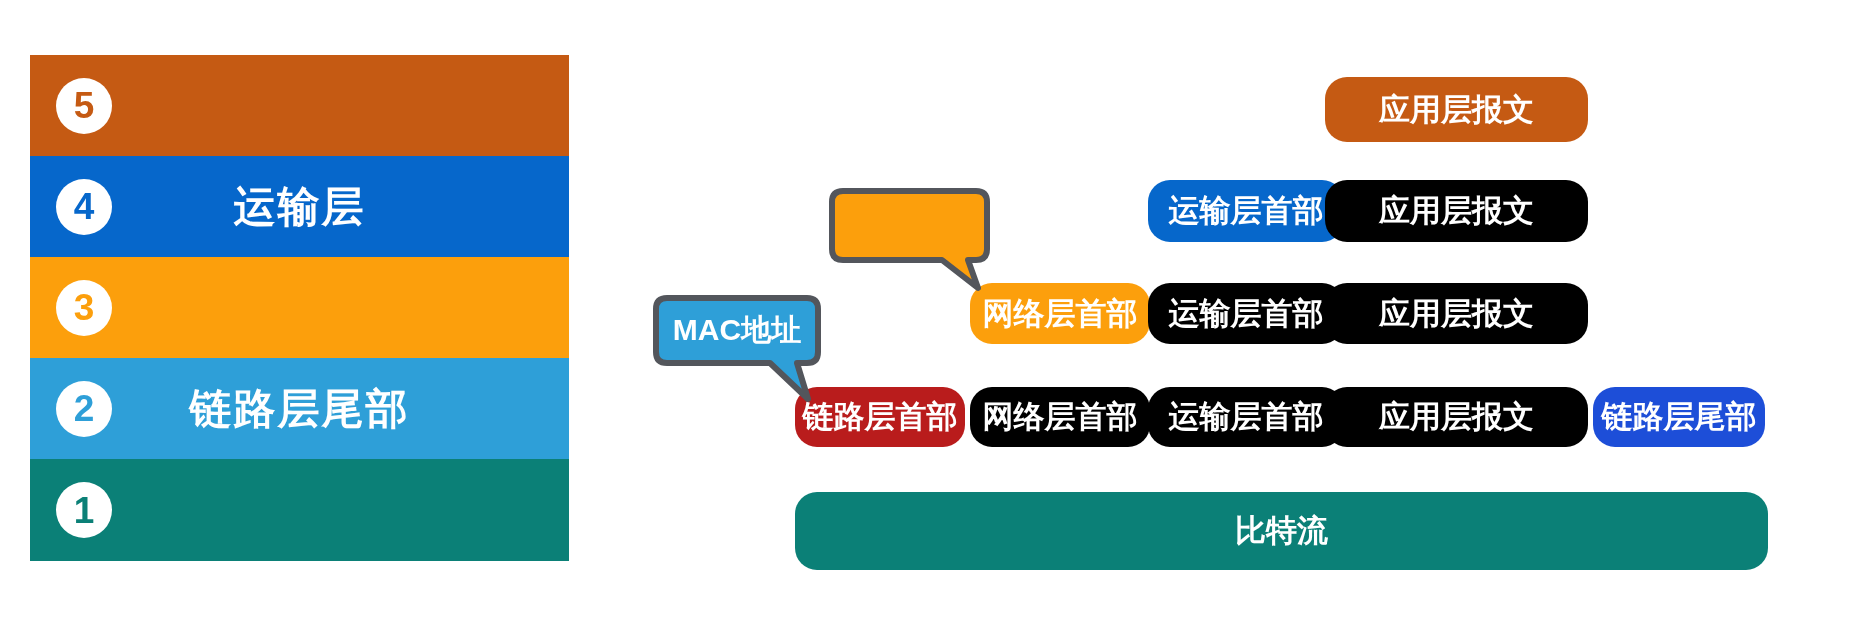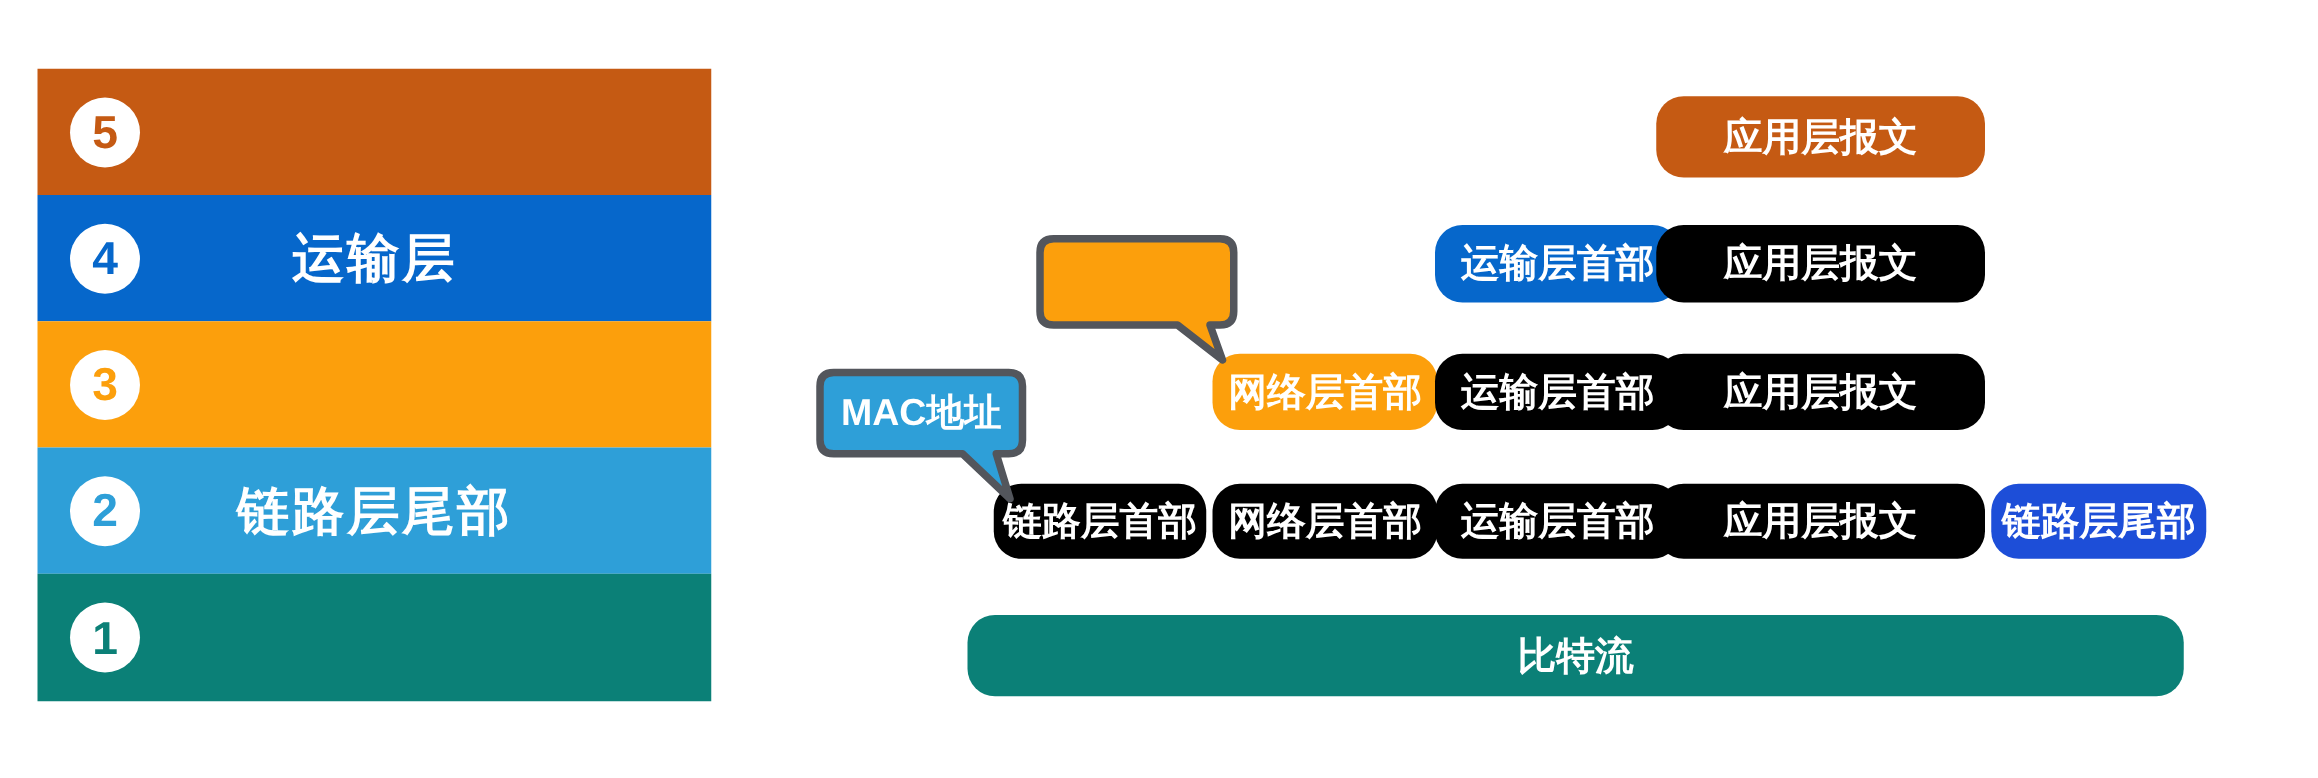--- a/index.html
+++ b/index.html
@@ -83,7 +83,7 @@
   <div class="seg cC r3" style="background-color: rgb(0, 0, 0);">运输层首部</div>
   <div class="seg cD r3" style="background-color: rgb(0, 0, 0);">应用层报文</div>
 
-  <div class="seg cA r4" style="background-color: #000000;">链路层首部</div>
+  <div class="seg cA r4" style="background-color: #b91c1c;">链路层首部</div>
   <div class="seg cB r4" style="background-color: rgb(0, 0, 0);">网络层首部</div>
   <div class="seg cC r4" style="background-color: rgb(0, 0, 0);">运输层首部</div>
   <div class="seg cD r4" style="background-color: rgb(0, 0, 0);">应用层报文</div>

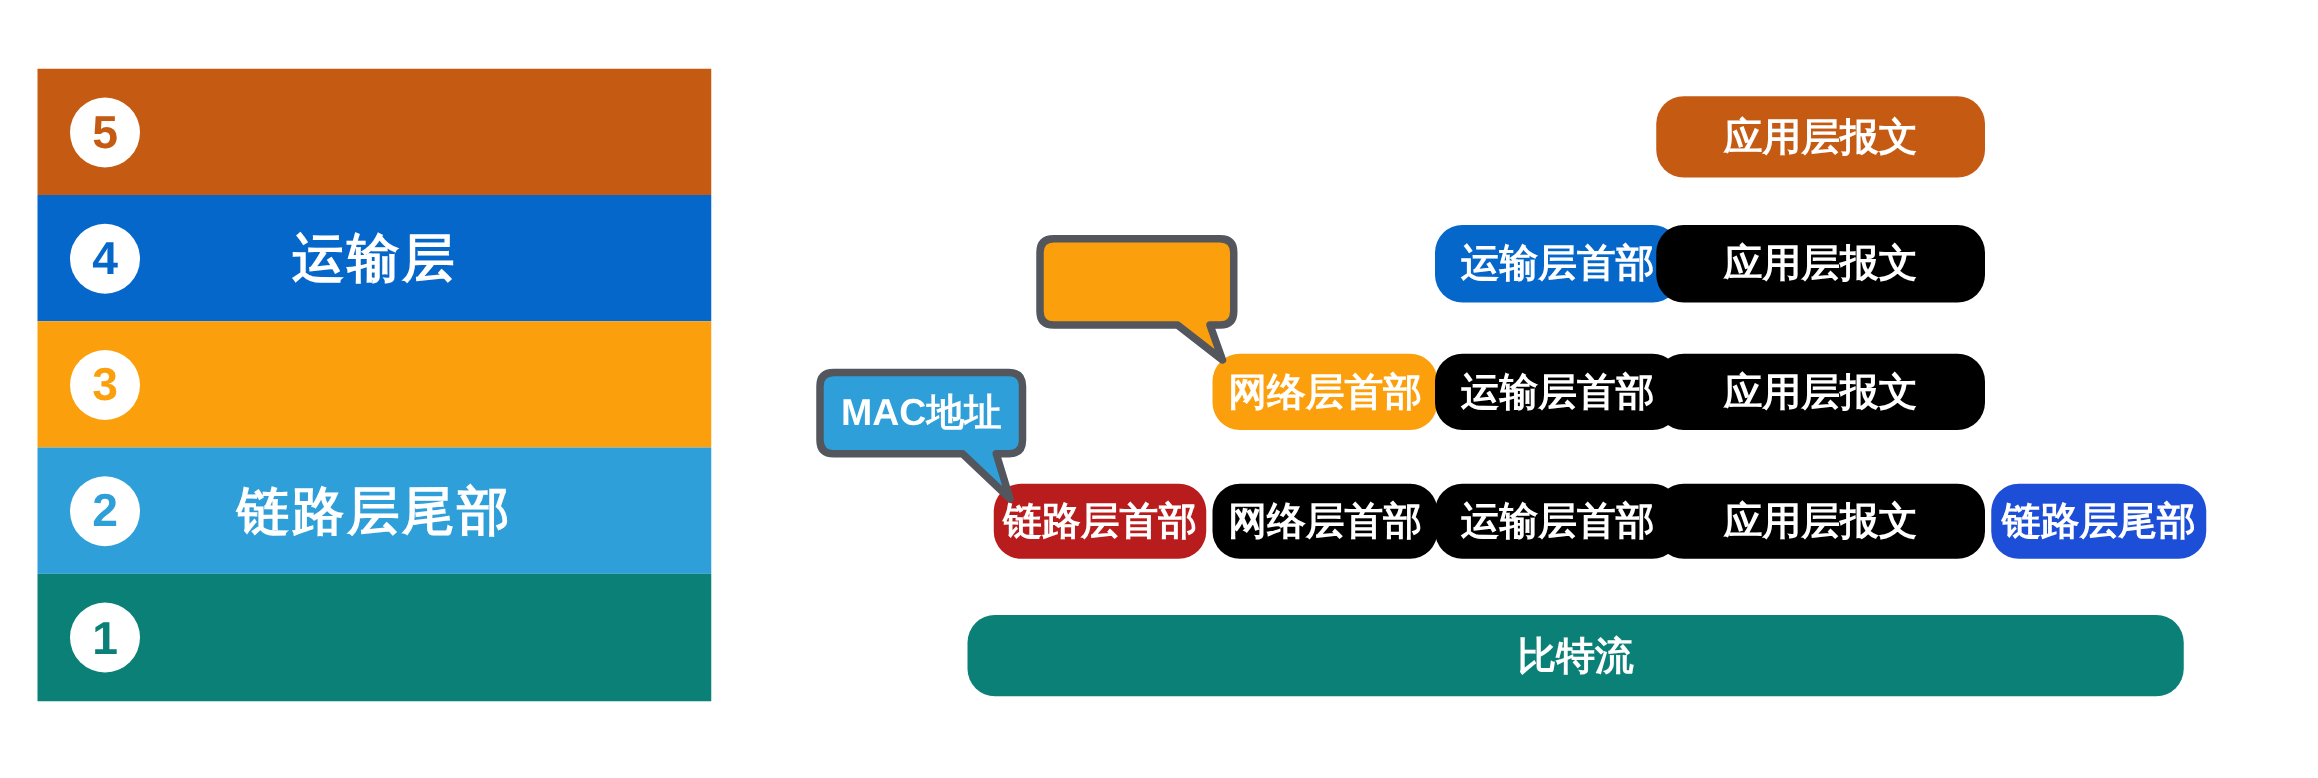--- a/index.html
+++ b/index.html
@@ -39,7 +39,7 @@
   .r2{top:180px;height:62px;}
   .r3{top:283px;height:61px;}
   .r4{top:387px;height:60px;}
-  .bitstream{left:774px;width:973px;top:492px;height:65px;}
+  .bitstream{left:795px;width:973px;top:492px;height:78px;}
   
   .callout-svg{position:absolute;}
   .callout-label{

